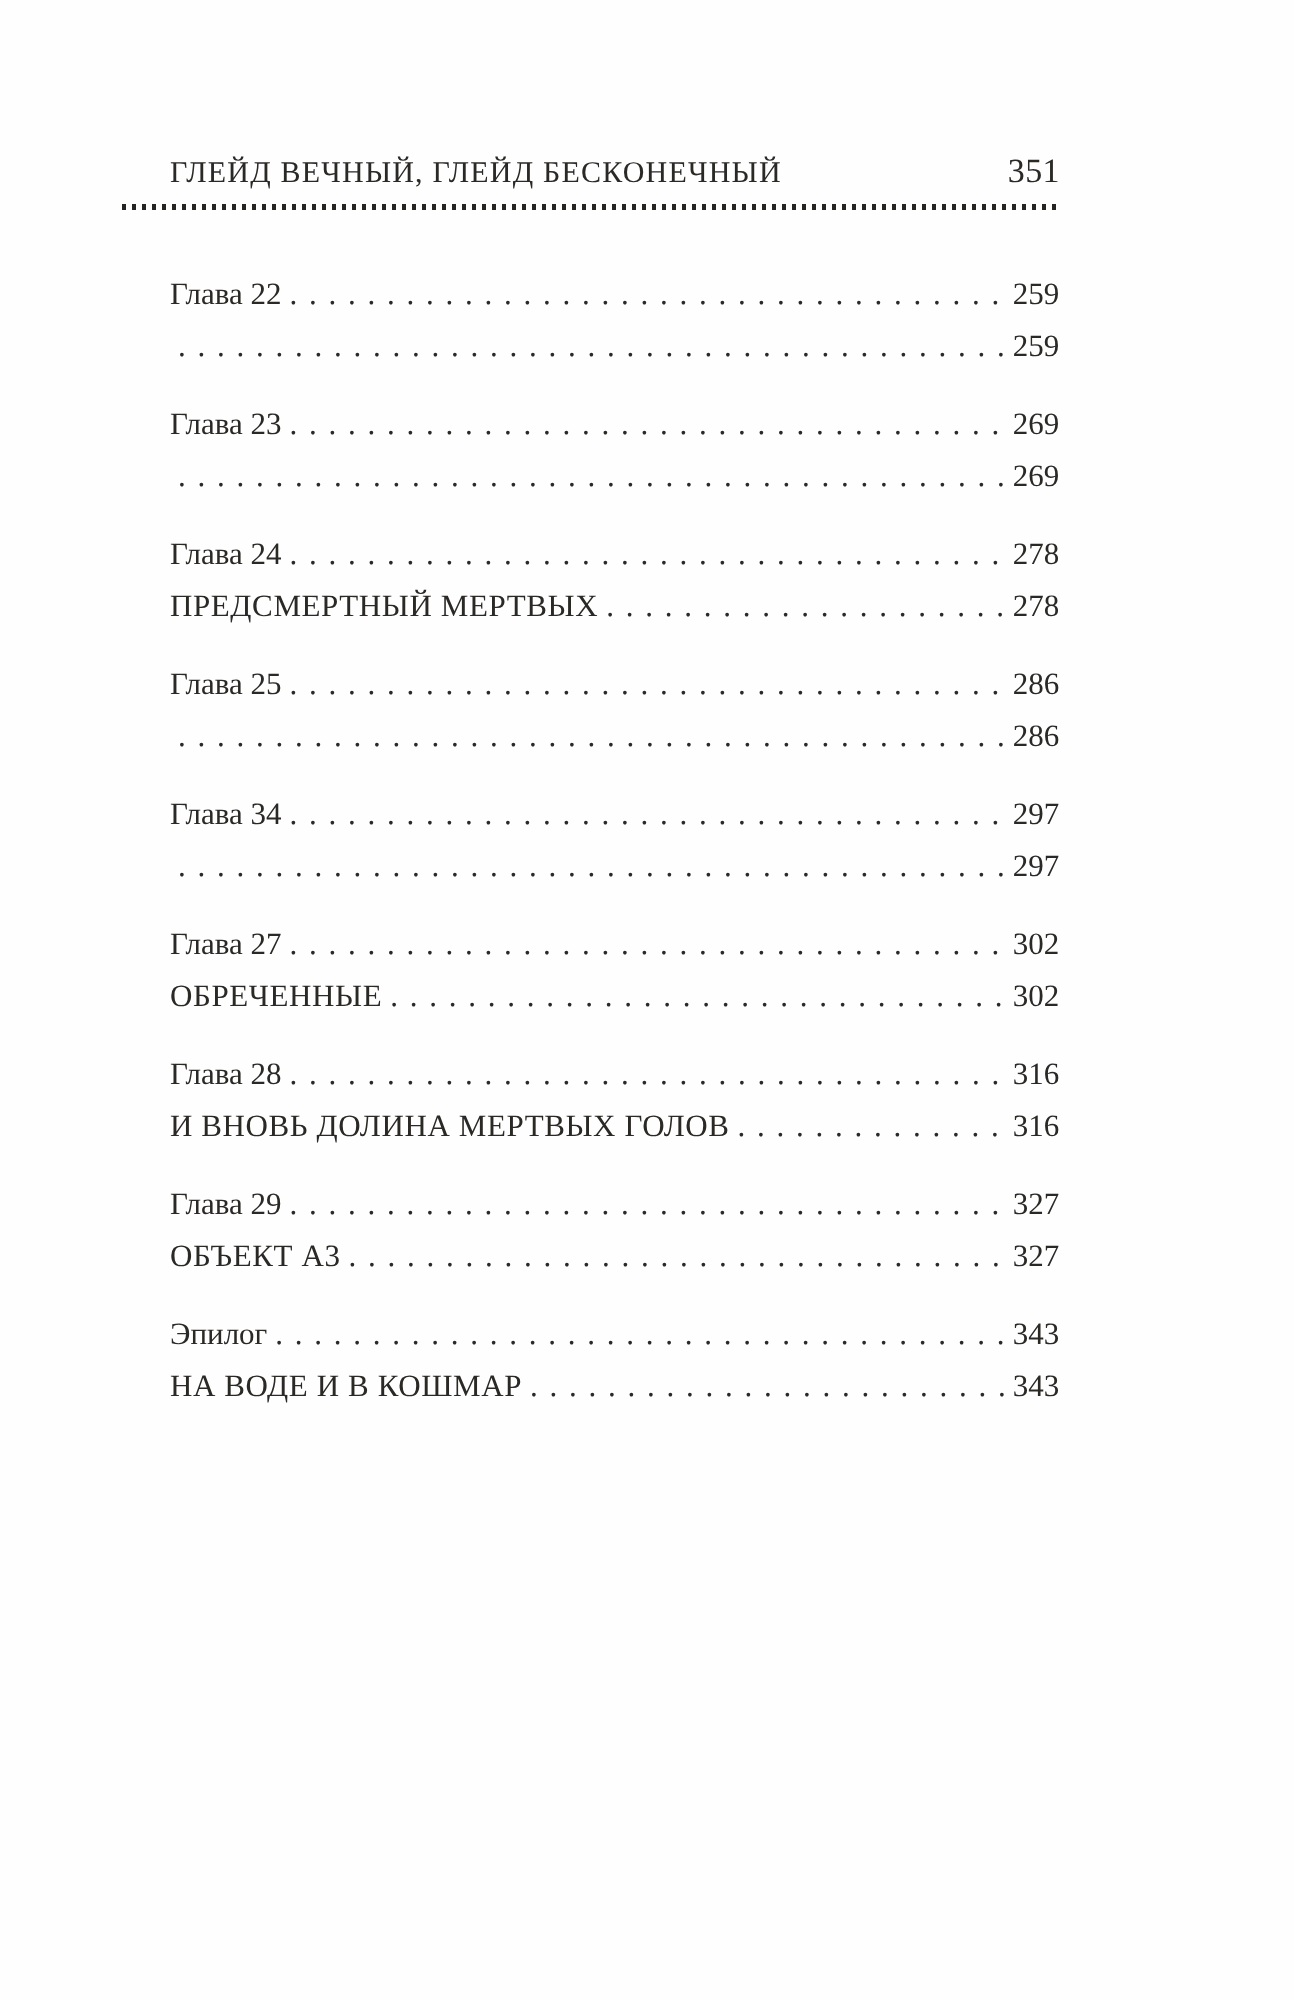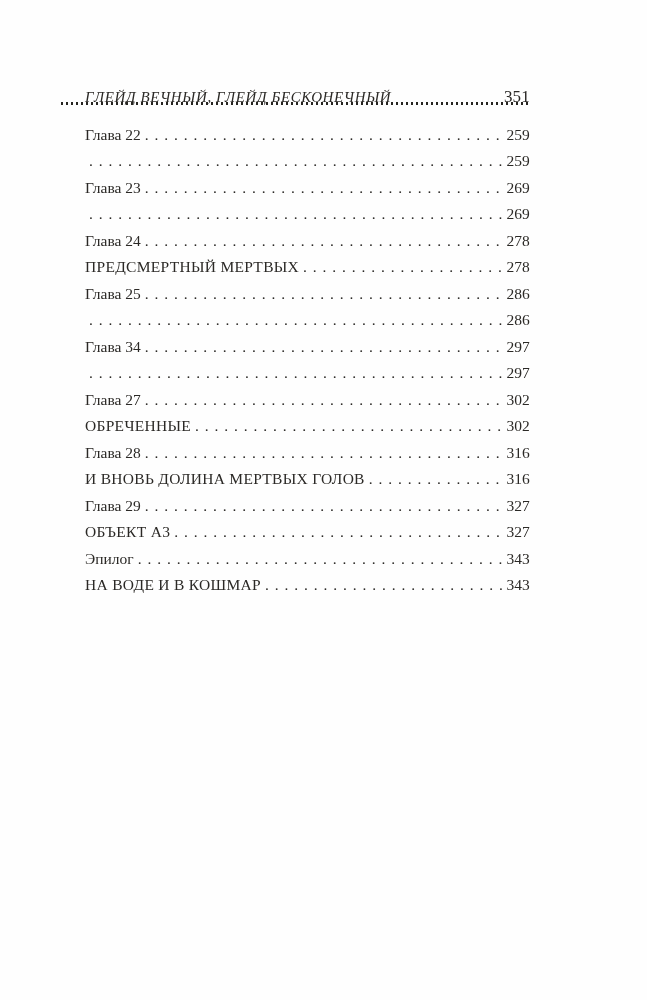--- a/index.html
+++ b/index.html
@@ -31,7 +31,6 @@
     font-size: 15px;
     letter-spacing: 0.6px;
     white-space: nowrap;
-    font-style: italic;
   }
   .running-header .rh-page {
     font-size: 17px;

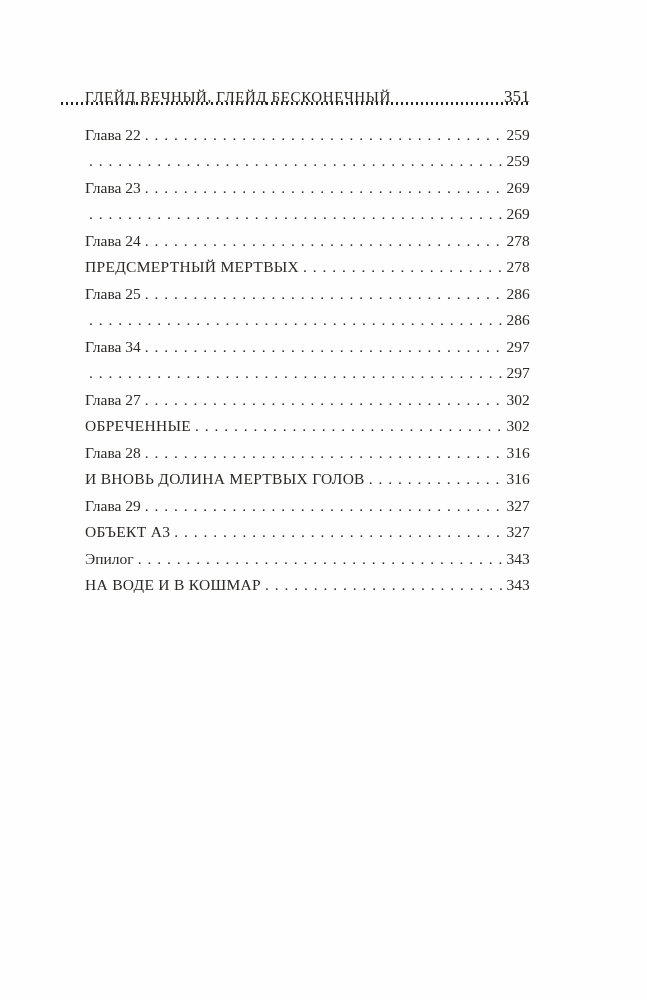--- a/index.html
+++ b/index.html
@@ -35,7 +35,6 @@
   .running-header .rh-page {
     font-size: 17px;
     letter-spacing: 0.2px;
-    margin-top: 11px;
   }
   
   .dotted-rule {

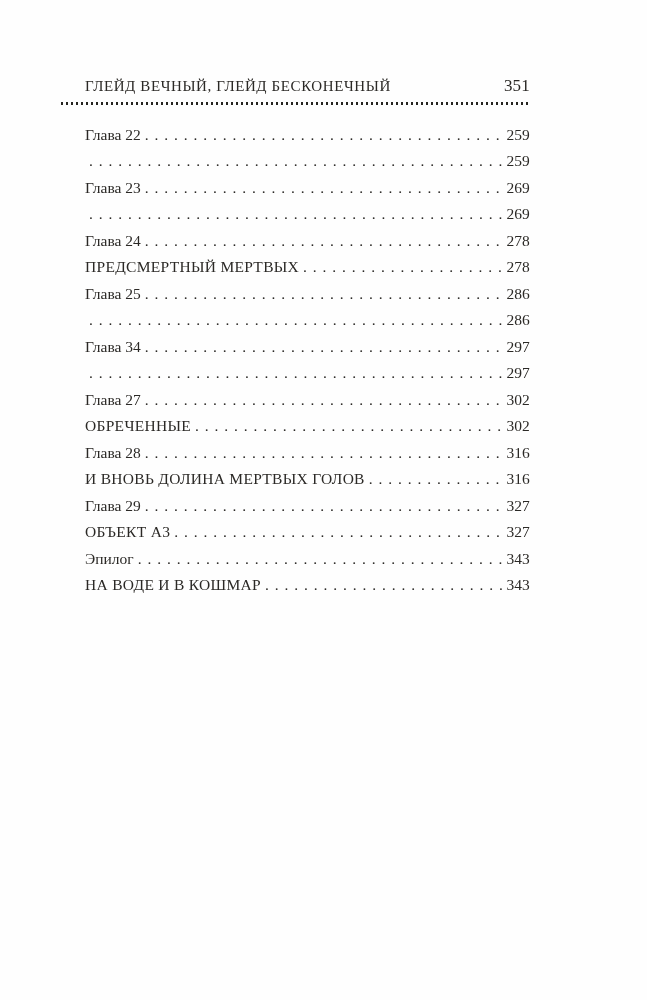--- a/index.html
+++ b/index.html
@@ -58,6 +58,7 @@
   }
   .toc-pair {
     margin-bottom: 1px;
+    margin-top: 13px;
   }
   .toc-line {
     display: flex;

